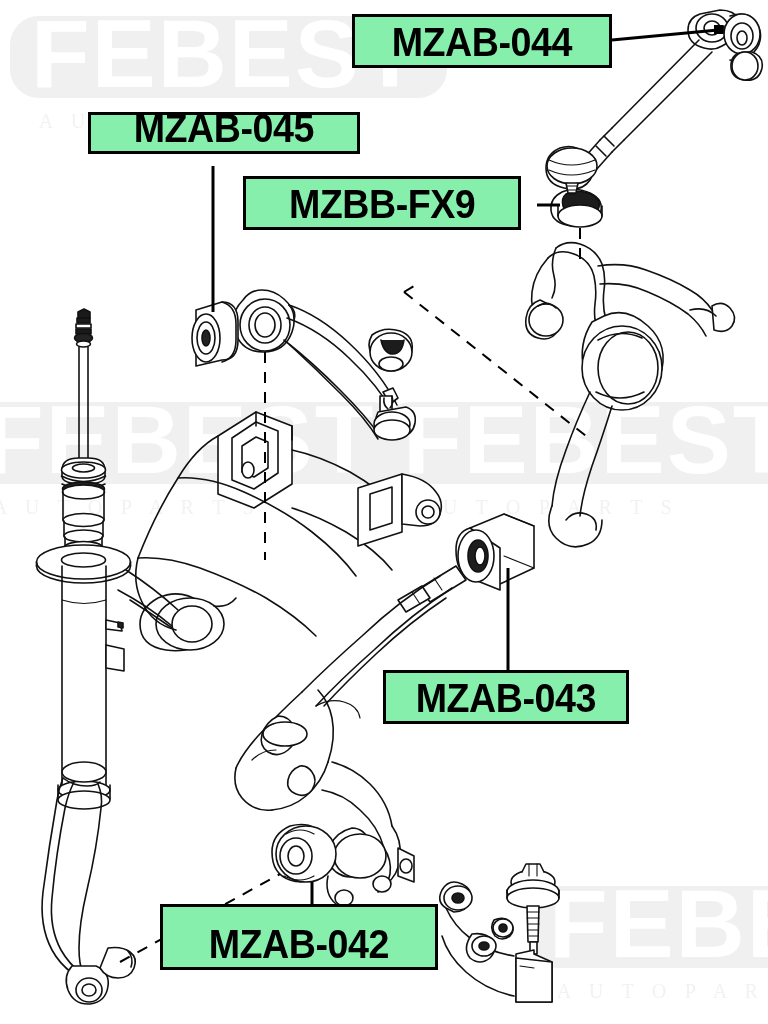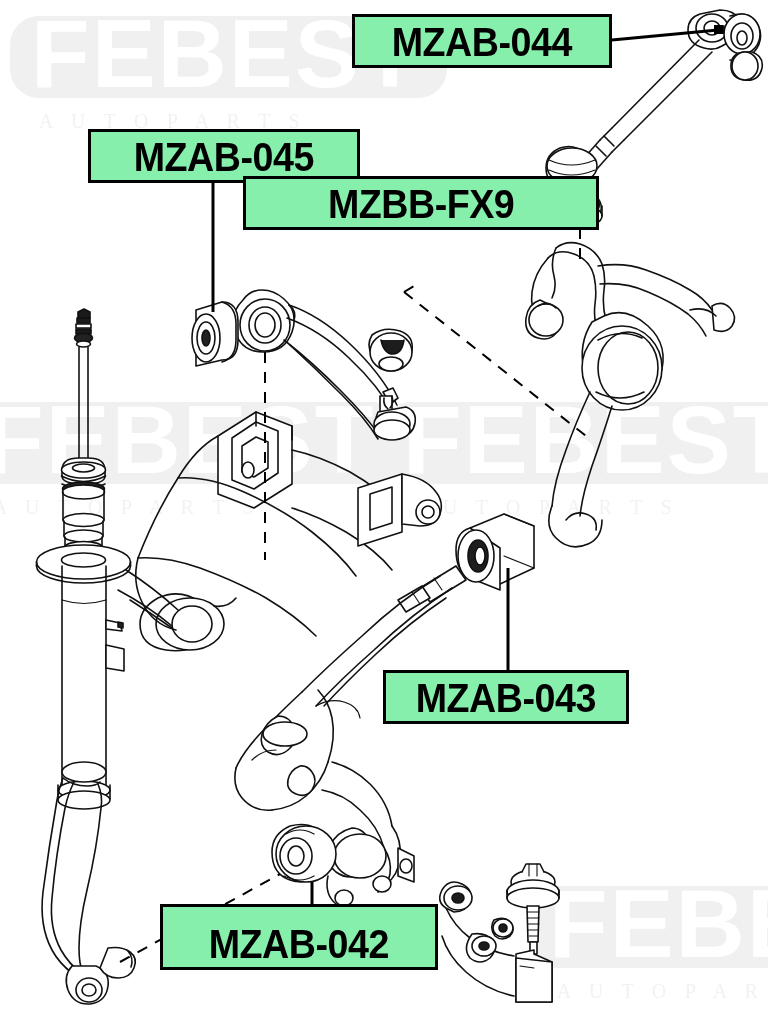--- a/index.html
+++ b/index.html
@@ -389,7 +389,7 @@
       <div class="lbl" style="left: 352px; top: 14px; width: 260px; height: 54px; font-size: 40px;">
         <span>MZAB-044</span>
       </div>
-      <div class="lbl" style="left: 88px; top: 112px; width: 272px; height: 54px; font-size: 40px; margin-top: 17px;">
+      <div class="lbl" style="left: 88px; top: 112px; width: 272px; height: 42px; font-size: 40px;">
         <span>MZAB-045</span>
       </div>
       <div class="lbl" style="left: 243px; top: 176px; width: 356px; height: 54px; font-size: 40px;">

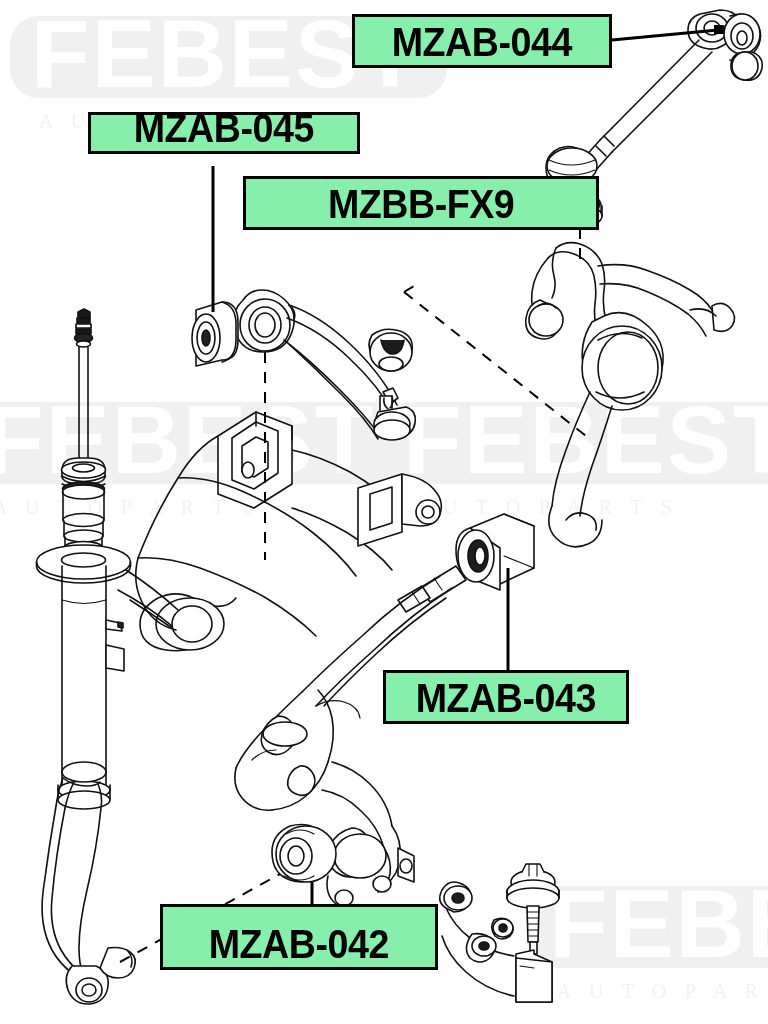--- a/index.html
+++ b/index.html
@@ -392,7 +392,7 @@
       <div class="lbl" style="left: 88px; top: 112px; width: 272px; height: 42px; font-size: 40px;">
         <span>MZAB-045</span>
       </div>
-      <div class="lbl" style="left: 243px; top: 176px; width: 356px; height: 54px; font-size: 40px;">
+      <div class="lbl" style="left: 243px; top: 176px; width: 278px; height: 54px; font-size: 40px;">
         <span>MZBB-FX9</span>
       </div>
       <div class="lbl" style="left: 383px; top: 670px; width: 246px; height: 54px; font-size: 40px;">

